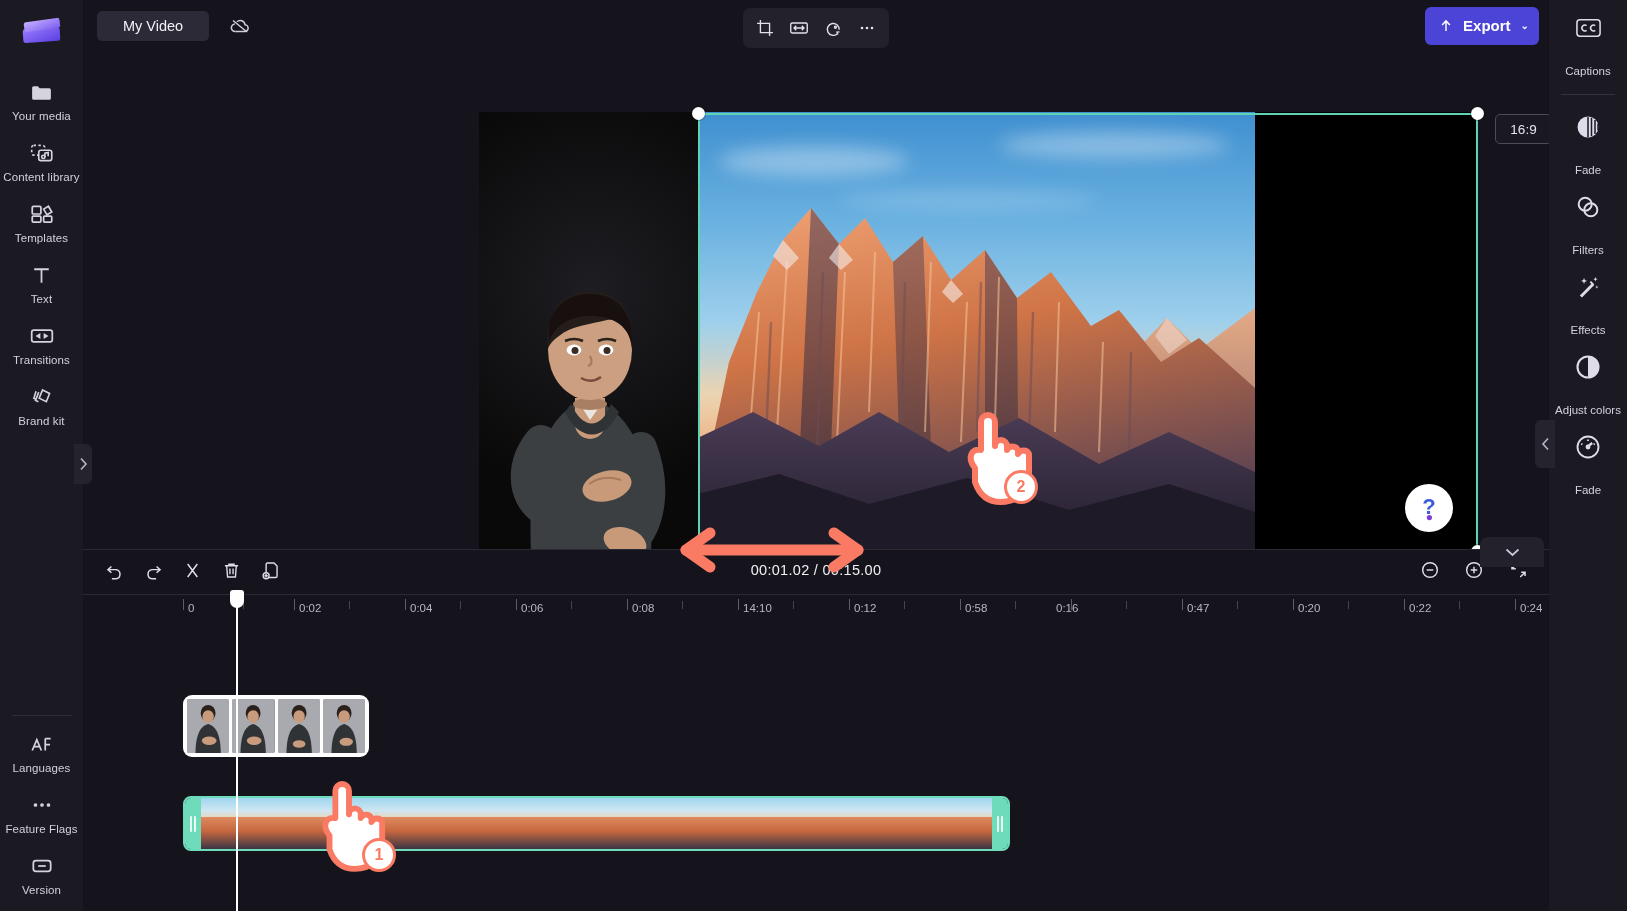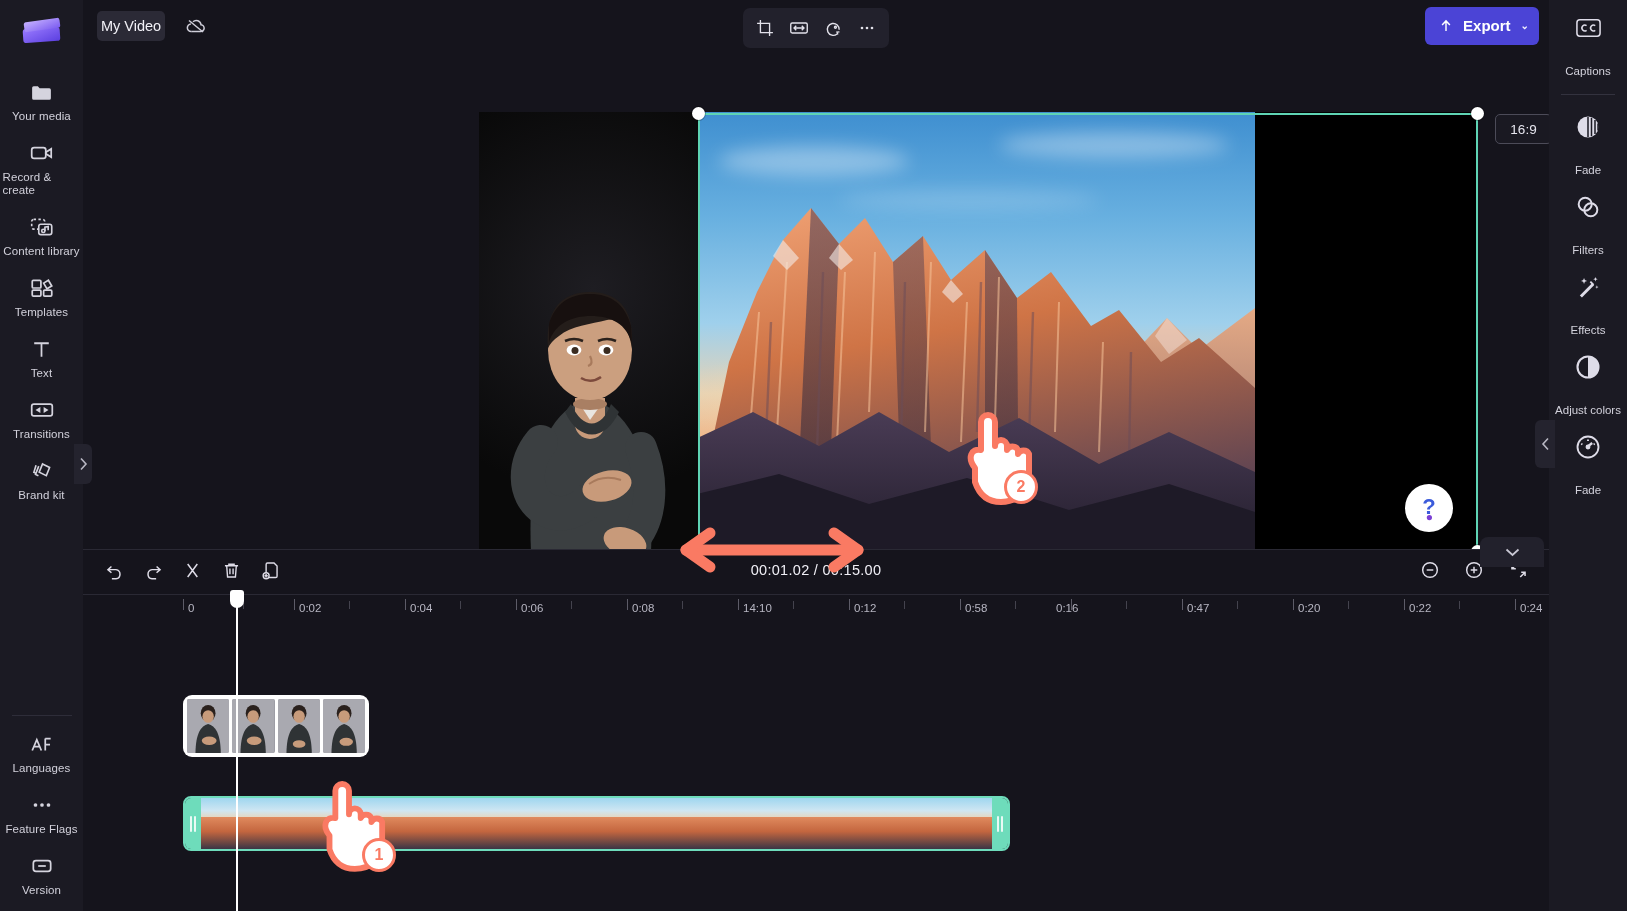--- a/index.html
+++ b/index.html
@@ -46,7 +46,7 @@
   
   .header { height: 51px; flex: none; display: flex; align-items: center; padding: 0 10px 0 14px; position:relative; }
   .title-chip {
-    background: #2b2a36; border-radius: 5px; padding: 7px 4px;
+    background: #2b2a36; border-radius: 5px; padding: 7px 26px;
     font-size: 14.5px; color: #f2f1f7; cursor: pointer;
   }
   .cloud-btn { margin-left: 14px; width: 34px; height: 30px; display:flex; align-items:center; justify-content:center; color:#cfced9; cursor:pointer;}

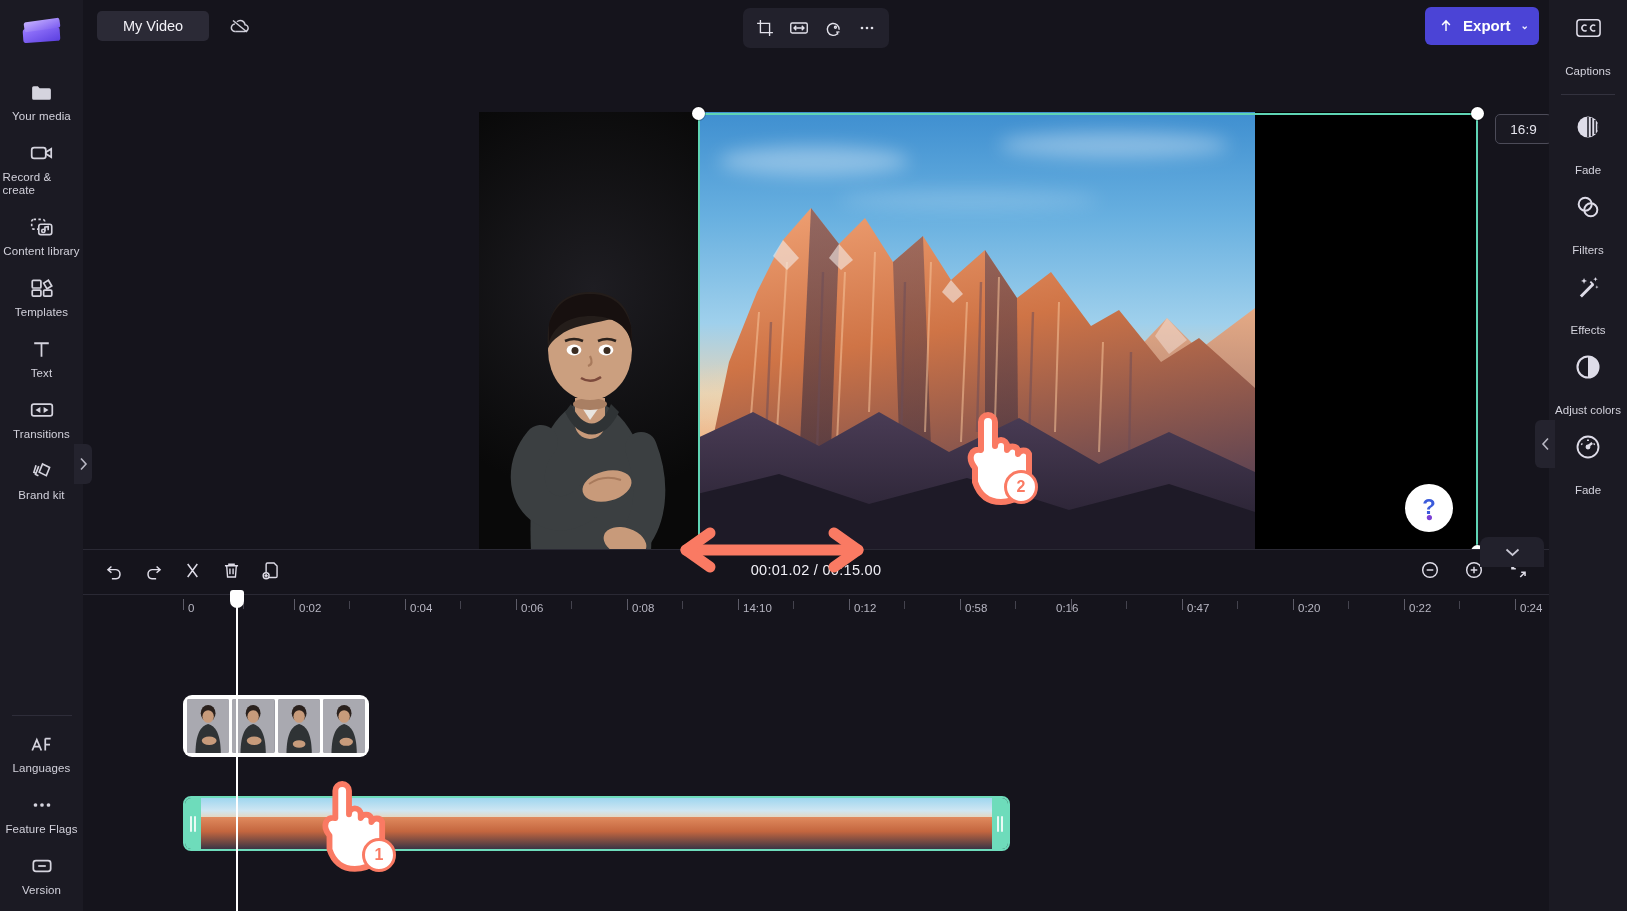--- a/index.html
+++ b/index.html
@@ -207,15 +207,6 @@
         <span class="lbl">Your media</span>
       </div>
 
-      <div class="rail-item">
-        <span class="ico">
-          <svg width="26" height="26" viewBox="0 0 24 24" fill="none" stroke="currentColor" stroke-width="1.6">
-            <rect x="2.5" y="7" width="13" height="10" rx="2.2"></rect>
-            <path d="M15.5 11.2l5-3v7.6l-5-3z"></path>
-          </svg>
-        </span>
-        <span class="lbl">Record &amp; create</span>
-      </div>
 
       <div class="rail-item">
         <span class="ico">

